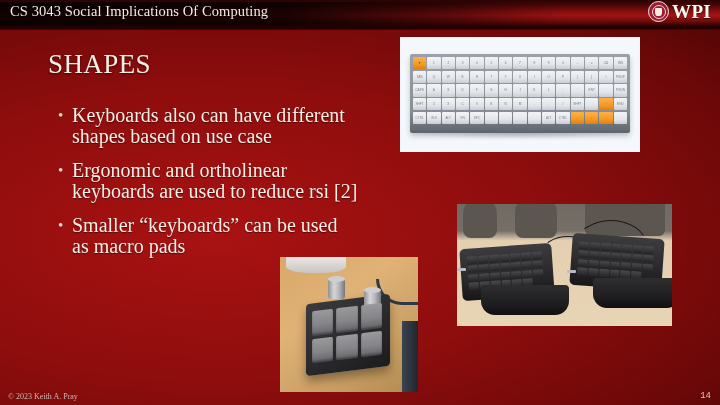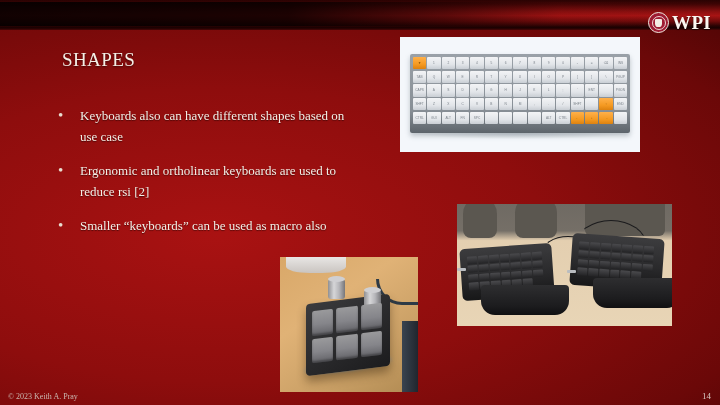--- a/index.html
+++ b/index.html
@@ -232,6 +232,7 @@
 
   <div id="header">
     <div id="header-textband"></div>
+    <div id="header-title">CS 3043 Social Implications Of Computing</div>
   </div>
   <div id="header-underline"></div>
 

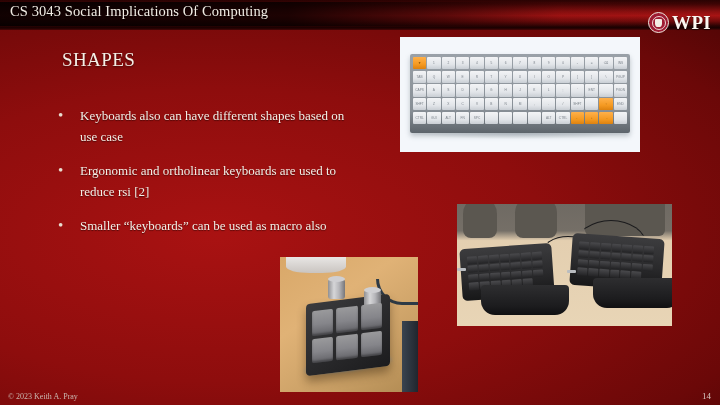--- a/index.html
+++ b/index.html
@@ -41,7 +41,7 @@
 
   
   #wpi-logo {
-    position: absolute; right: 9px; top: 12px;
+    position: absolute; right: 9px; top: 1px;
     display: flex; align-items: center; gap: 3px;
   }
   #wpi-seal {

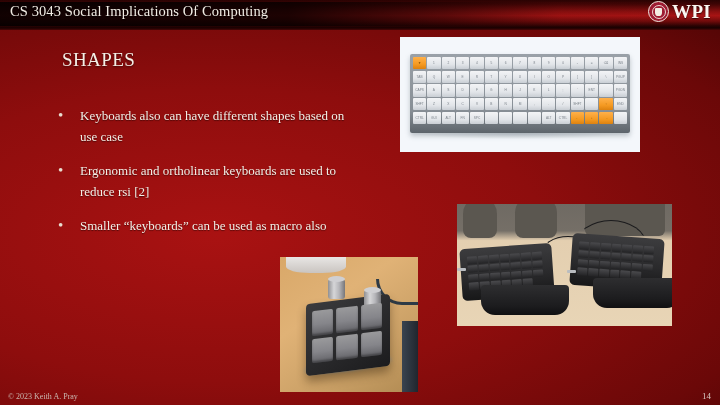--- a/index.html
+++ b/index.html
@@ -69,8 +69,8 @@
 
   
   #slide-title {
-    position: absolute; left: 62px; top: 49px;
-    font-size: 19px; color: #f5efe6; letter-spacing: .4px;
+    position: absolute; left: 48px; top: 49px;
+    font-size: 27px; color: #f5efe6; letter-spacing: .4px;
     text-shadow: 0 1px 2px rgba(0,0,0,.55);
   }
 

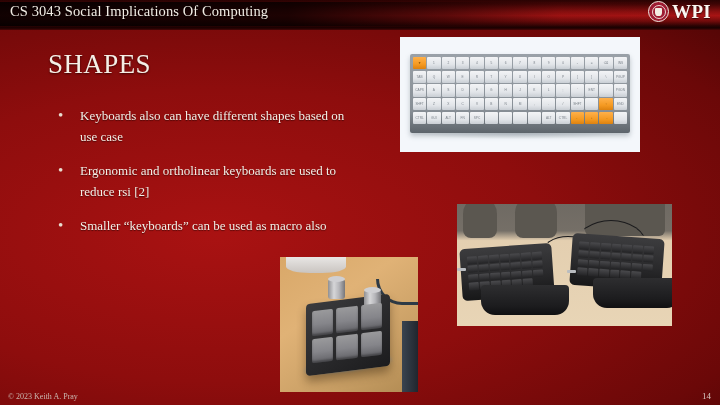--- a/index.html
+++ b/index.html
@@ -86,9 +86,8 @@
     font-size: 15px; color: #e8ded1; line-height: 21px;
   }
   .bullet-text {
-    font-size: 13px; color: #f4efe7; line-height: 21px;
+    font-size: 20px; color: #f4efe7; line-height: 21px;
     text-shadow: 0 1px 1px rgba(0,0,0,.5);
-    margin-left: 8px;
   }
 
   

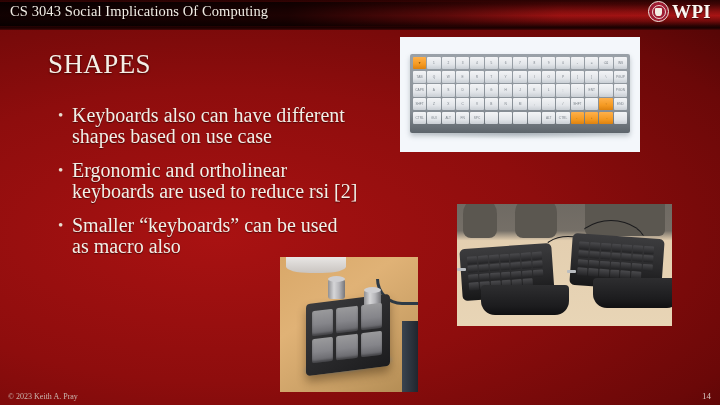--- a/index.html
+++ b/index.html
@@ -257,7 +257,7 @@
     </div>
     <div class="bullet">
       <div class="bullet-dot">•</div>
-      <div class="bullet-text">Smaller “keyboards” can be used as macro also</div>
+      <div class="bullet-text">Smaller “keyboards” can be used as macro pads</div>
     </div>
   </div>
 

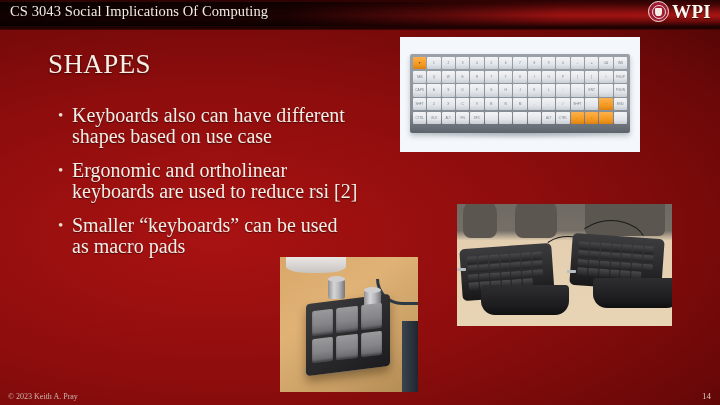--- a/index.html
+++ b/index.html
@@ -221,7 +221,7 @@
   #footer-pagenum {
     position: absolute; right: 9px; bottom: 4px;
     font-size: 9px; color: #d8c8c2;
-    font-family: Liberation Serif, serif;
+    font-family: Liberation Mono, monospace;
   }
 </style>
 </head>

